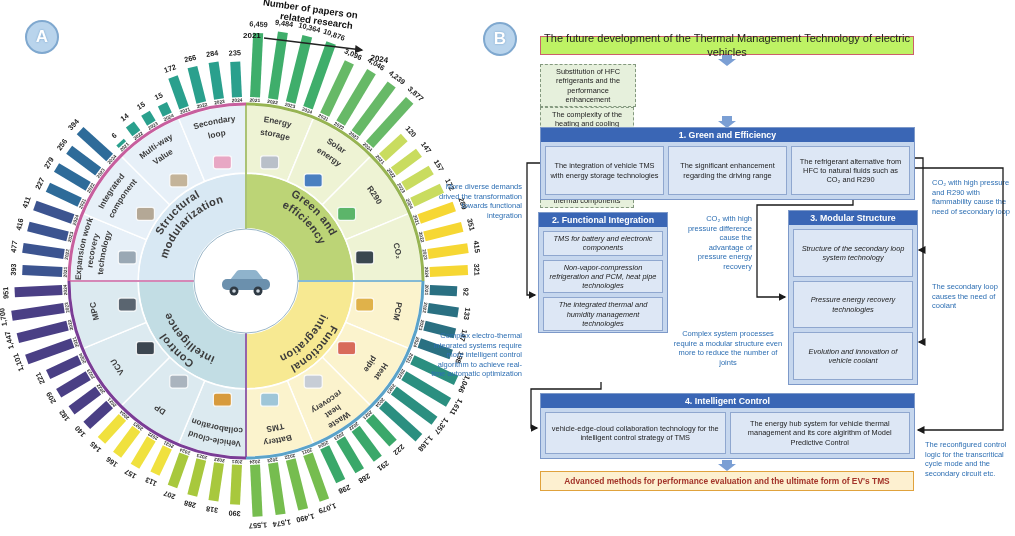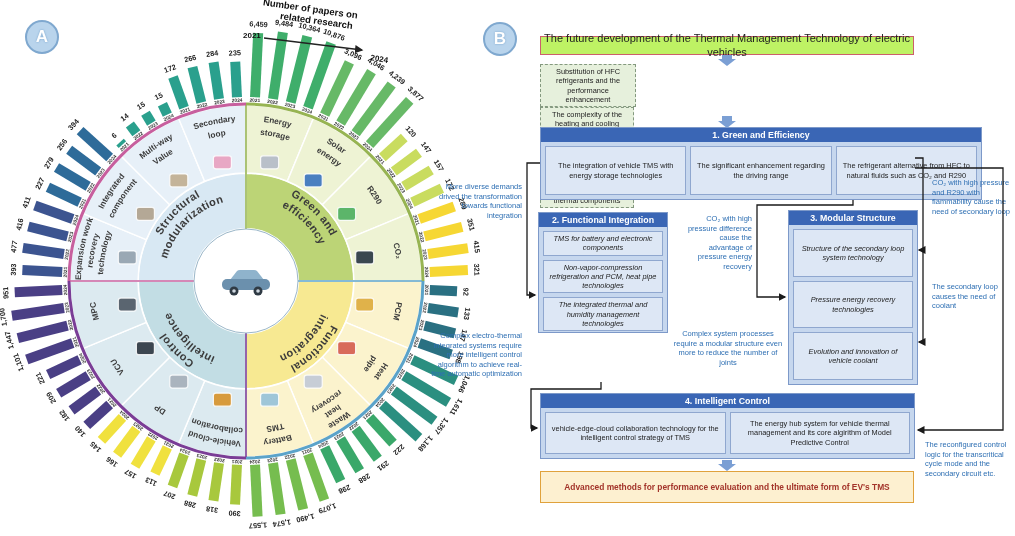--- a/index.html
+++ b/index.html
@@ -377,7 +377,7 @@
     <div class="challenge" style="width:94px;">The upgrade of the control logic for electro-thermal components</div>
   </div>
 
-  <div class="section" style="left:540px;top:127px;width:442px;height:73px;">
+  <div class="section" style="left:540px;top:127px;width:375px;height:73px;">
     <div class="sec-header">1. Green and Efficiency</div>
     <div class="sec-body">
       <div class="sec-item">The integration of vehicle TMS with energy storage technologies</div>

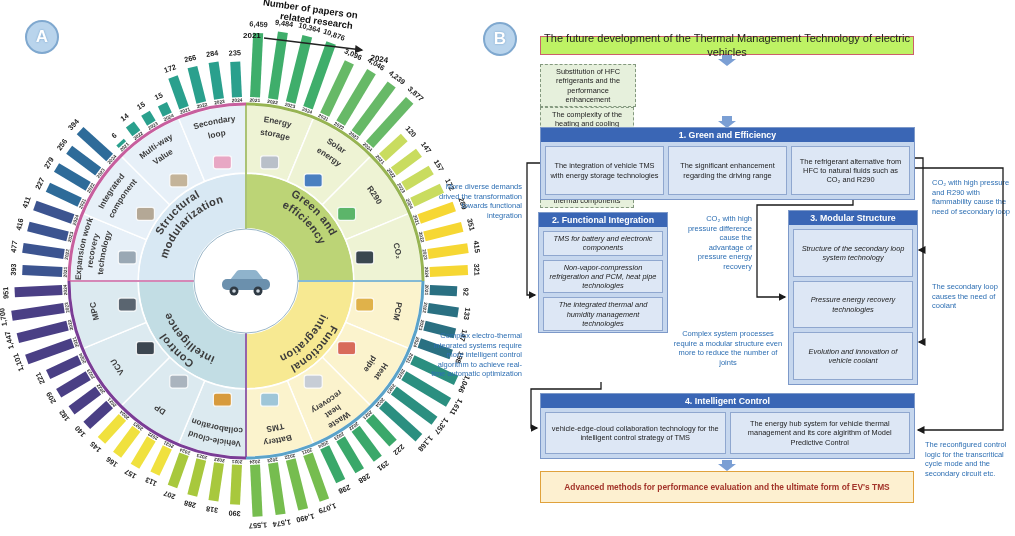--- a/index.html
+++ b/index.html
@@ -412,7 +412,7 @@
     </div>
   </div>
 
-  <div class="bbox footer-box" style="left:540px;top:471px;width:374px;height:32px;">Advanced methods for performance evaluation and the ultimate form of EV's TMS</div>
+  <div class="bbox footer-box" style="left:540px;top:471px;width:374px;height:20px;">Advanced methods for performance evaluation and the ultimate form of EV's TMS</div>
 
   <div class="note r" style="left:430px;top:182px;width:92px;">More diverse demands drived the transformation towards functional integration</div>
   <div class="note r" style="left:684px;top:214px;width:68px;">CO₂ with high pressure difference cause the advantage of pressure energy recovery</div>

